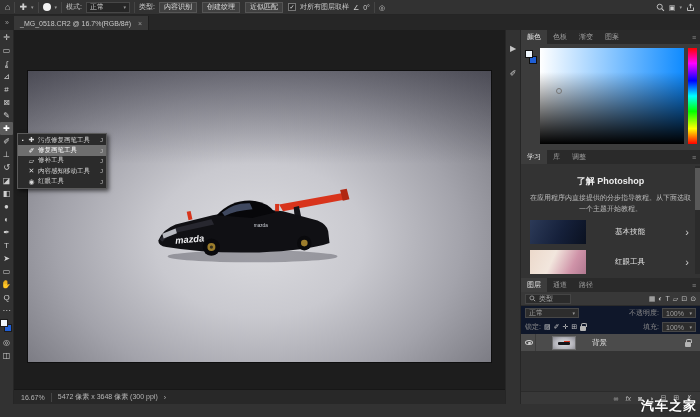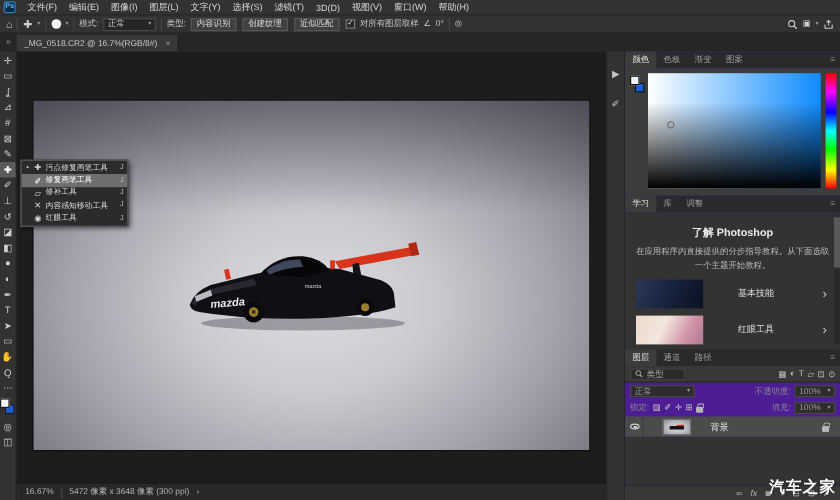--- a/index.html
+++ b/index.html
@@ -135,20 +135,6 @@
 
 <div class="app">
 
-  <div class="menubar">
-    <div class="ps-badge">Ps</div>
-    <span class="menu-item">文件(F)</span>
-    <span class="menu-item">编辑(E)</span>
-    <span class="menu-item">图像(I)</span>
-    <span class="menu-item">图层(L)</span>
-    <span class="menu-item">文字(Y)</span>
-    <span class="menu-item">选择(S)</span>
-    <span class="menu-item">滤镜(T)</span>
-    <span class="menu-item">3D(D)</span>
-    <span class="menu-item">视图(V)</span>
-    <span class="menu-item">窗口(W)</span>
-    <span class="menu-item">帮助(H)</span>
-  </div>
 
   <div class="optionsbar">
     <span class="ob-icon">⌂</span>

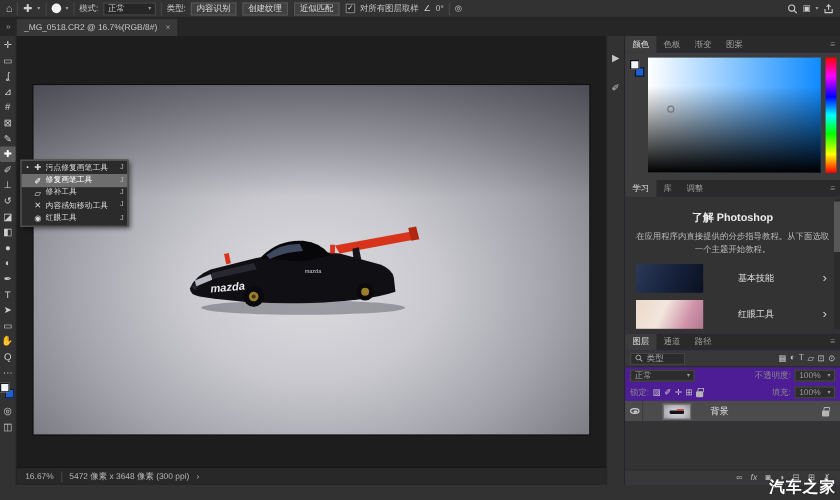--- a/index.html
+++ b/index.html
@@ -74,7 +74,7 @@
   .dock .tool{color:#c5c5c5;}
 
   
-  .panels{width:179px;background:#4c1d95;display:flex;flex-direction:column;}
+  .panels{width:179px;background:#0f172a;display:flex;flex-direction:column;}
   .ptabs{height:14px;background:#2a2a2a;display:flex;align-items:stretch;font-size:7px;color:#9f9f9f;flex:none;}
   .ptab{padding:0 6px;display:flex;align-items:center;}
   .ptab.active{background:#3c3c3c;color:#e4e4e4;}

